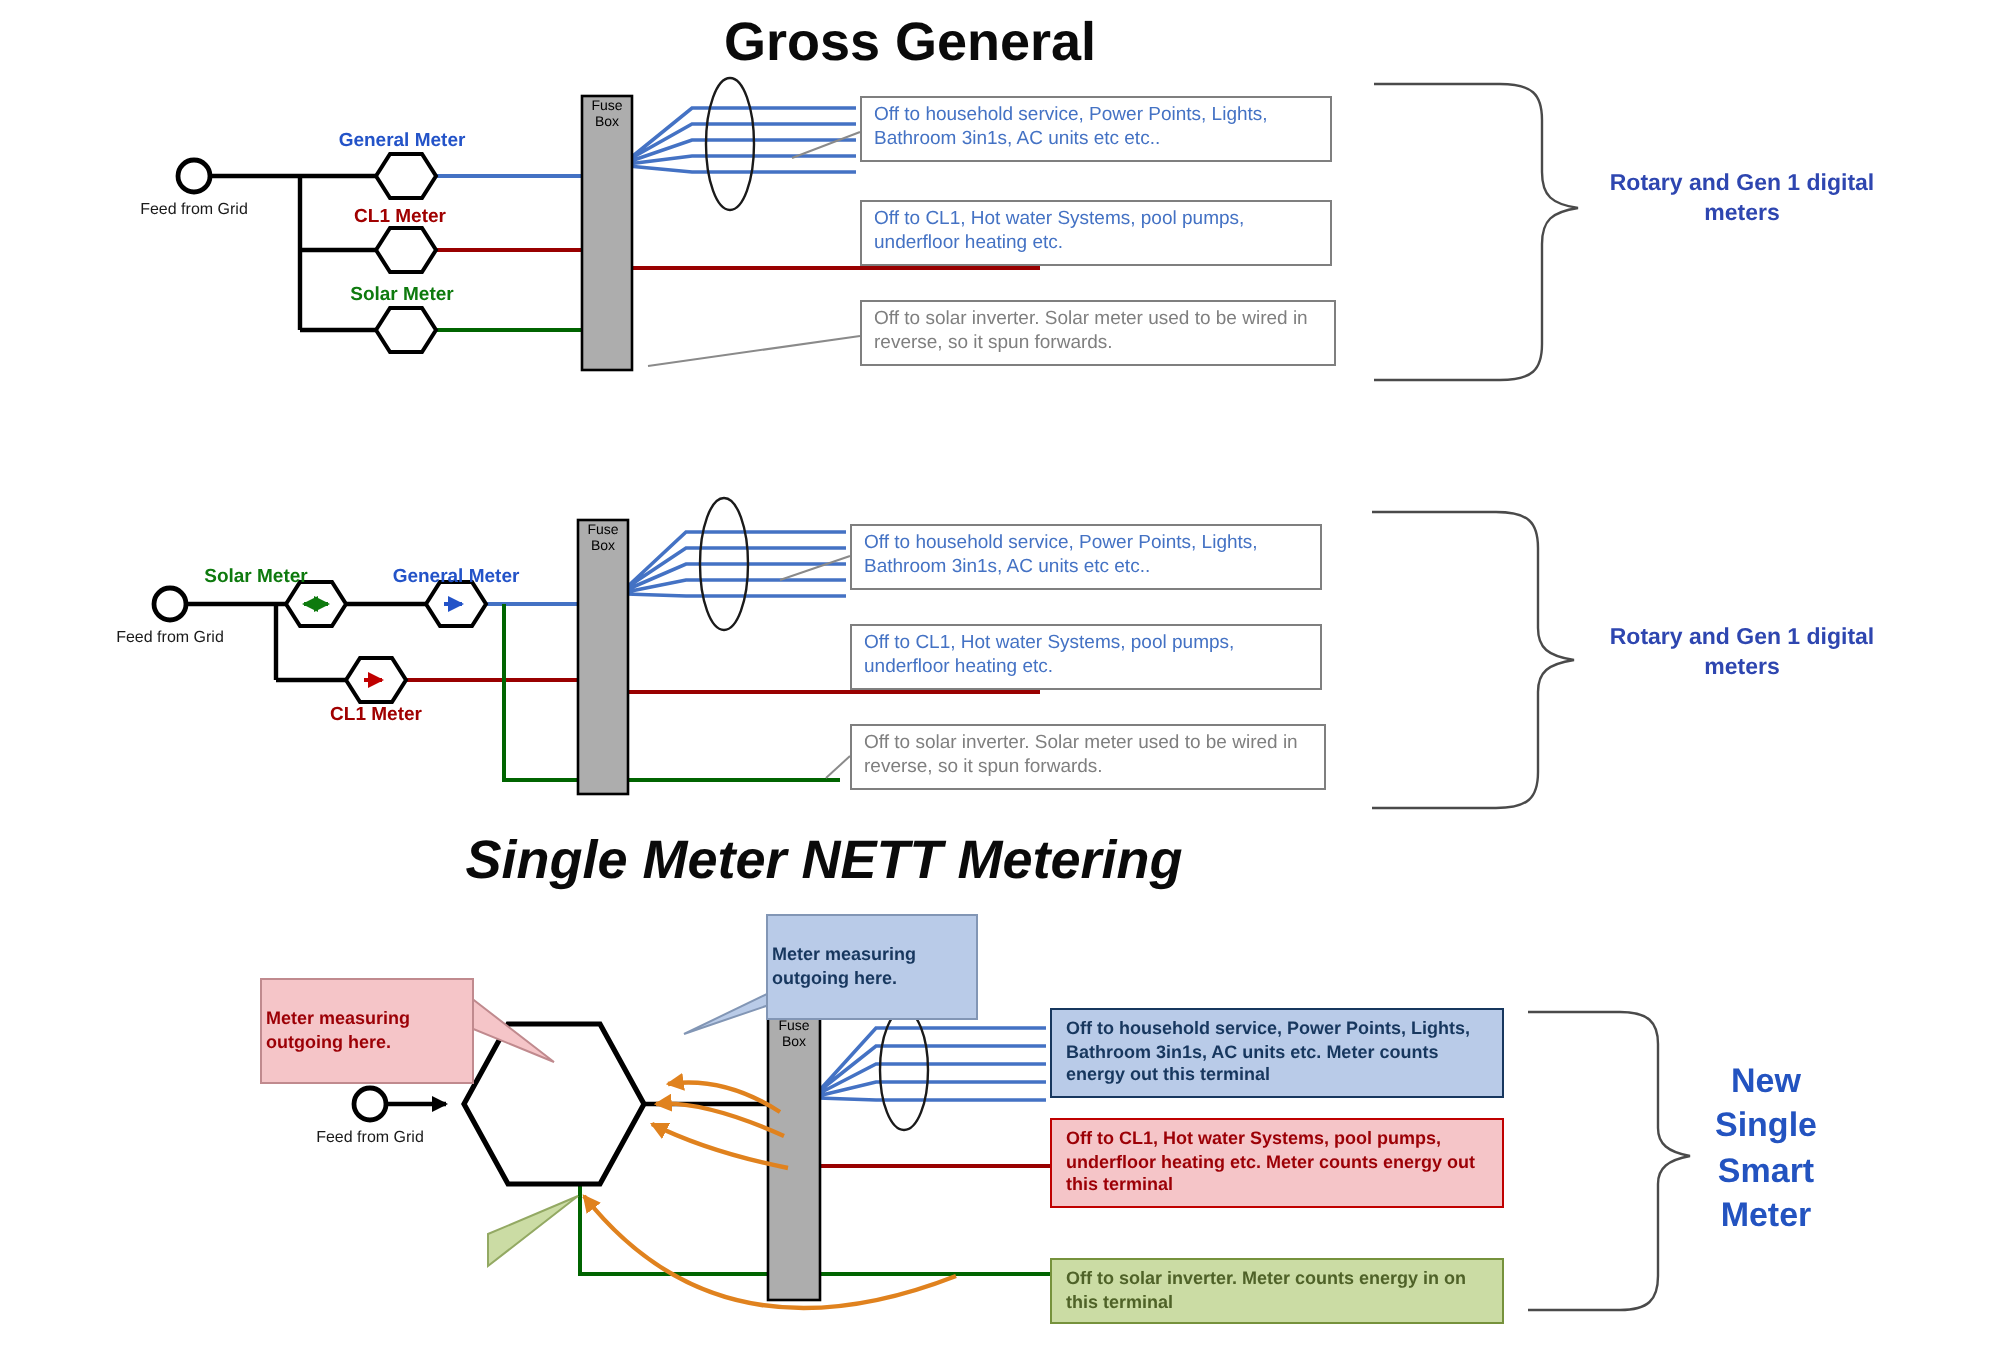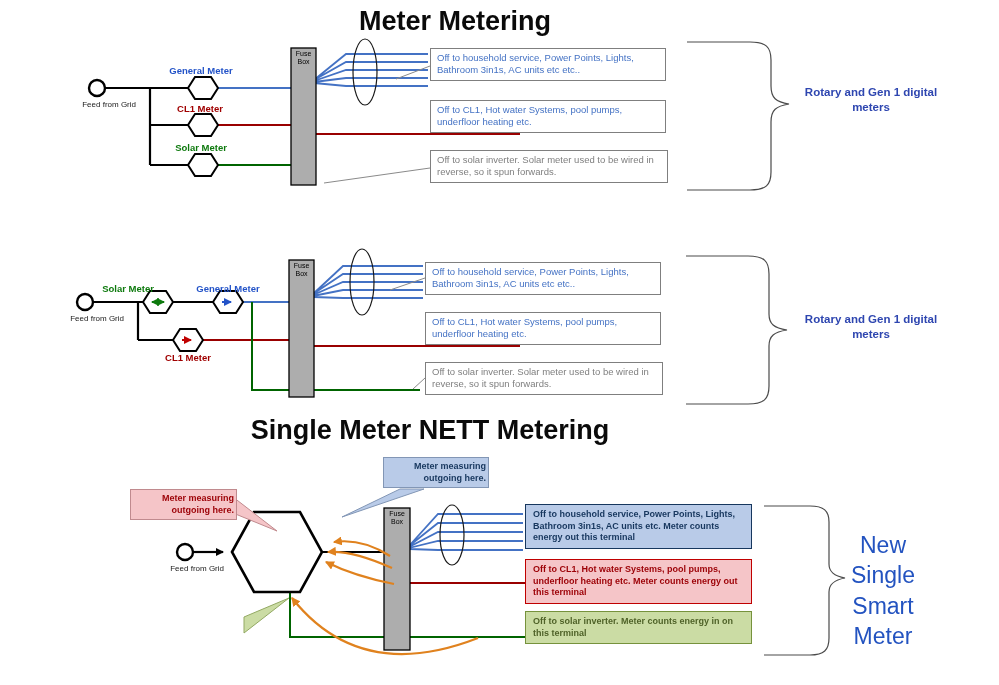--- a/index.html
+++ b/index.html
@@ -130,7 +130,7 @@
     </g>
   </svg>
 
-  <div class="abs title" style="left:255px; top:6px; width:400px;">Meter Metering</div>
+  <div class="abs title" style="left:255px; top:6px; width:400px;">Gross General</div>
   <div class="abs small" style="left:58px; top:100px; width:78px;">Feed from Grid</div>
   <div class="abs mlabel blue-t" style="left:151px; top:65px;  width:100px;">General Meter</div>
   <div class="abs mlabel red-t" style="left:150px; top:103px; width:100px;">CL1 Meter</div>

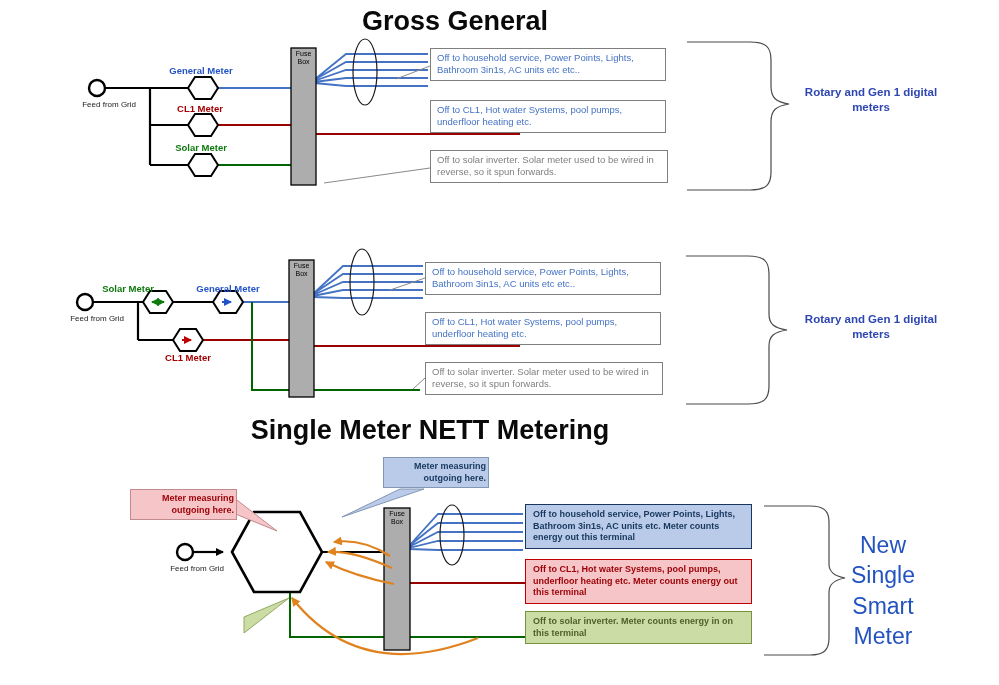--- a/index.html
+++ b/index.html
@@ -8,7 +8,7 @@
   .stage > svg { position:absolute; left:0; top:0; }
   .abs { position:absolute; }
   .title { font-weight:bold; font-size:27px; color:#0a0a0a; text-align:center; }
-  .small { font-size:8px; color:#1a1a1a; text-align:right; }
+  .small { font-size:8px; color:#1a1a1a; text-align:center; }
   .mlabel { font-size:9.5px; font-weight:bold; text-align:center; white-space:nowrap; }
   .blue-t { color:#2353C8; } .red-t { color:#A00000; } .green-t { color:#0E7A0E; }
   .fuselabel { font-size:7px; line-height:1.15; text-align:center; color:#000; }

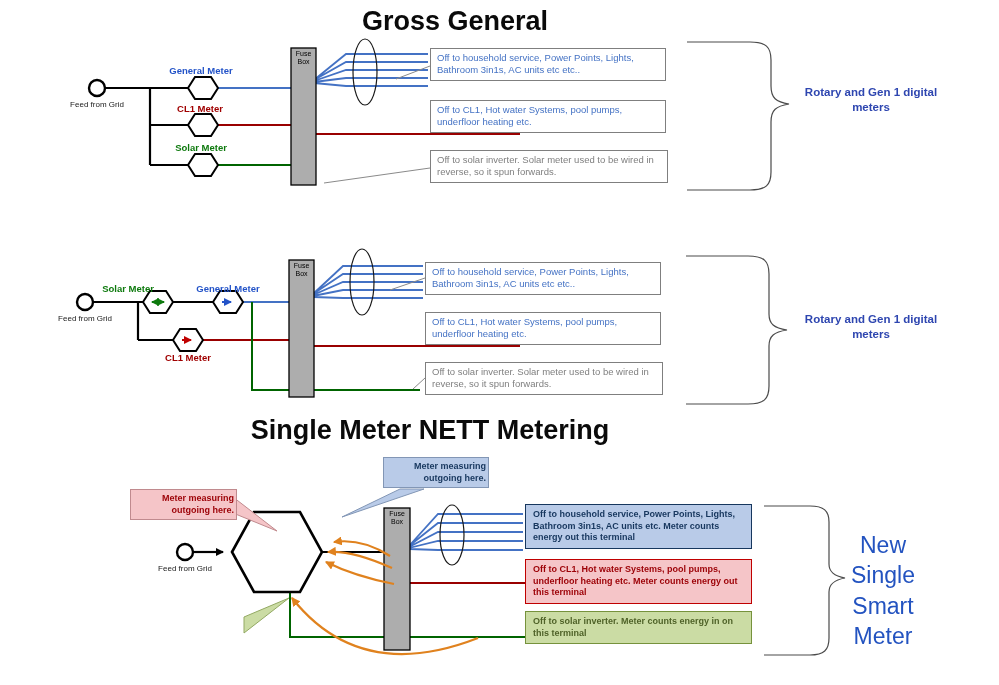--- a/index.html
+++ b/index.html
@@ -151,7 +151,7 @@
   <div class="abs callout gray" style="left:425px; top:362px; width:238px;">Off to solar inverter.  Solar meter used to be wired in reverse, so it spun forwards.</div>
   <div class="abs bracelabel" style="left:790px; top:312px; width:162px;">Rotary and Gen 1 digital meters</div>
 
-  <div class="abs title" style="left:130px; top:415px; width:600px;">Single Meter NETT Metering</div>
+  <div class="abs title" style="left:112px; top:415px; width:600px;font-style:italic;">Single Meter NETT Metering</div>
   <div class="abs bubble blue" style="left:383px; top:457px; width:106px;">Meter measuring outgoing here.</div>
   <div class="abs bubble pink" style="left:130px; top:489px; width:107px;">Meter measuring outgoing here.</div>
   <div class="abs small" style="left:146px; top:564px; width:78px;">Feed from Grid</div>

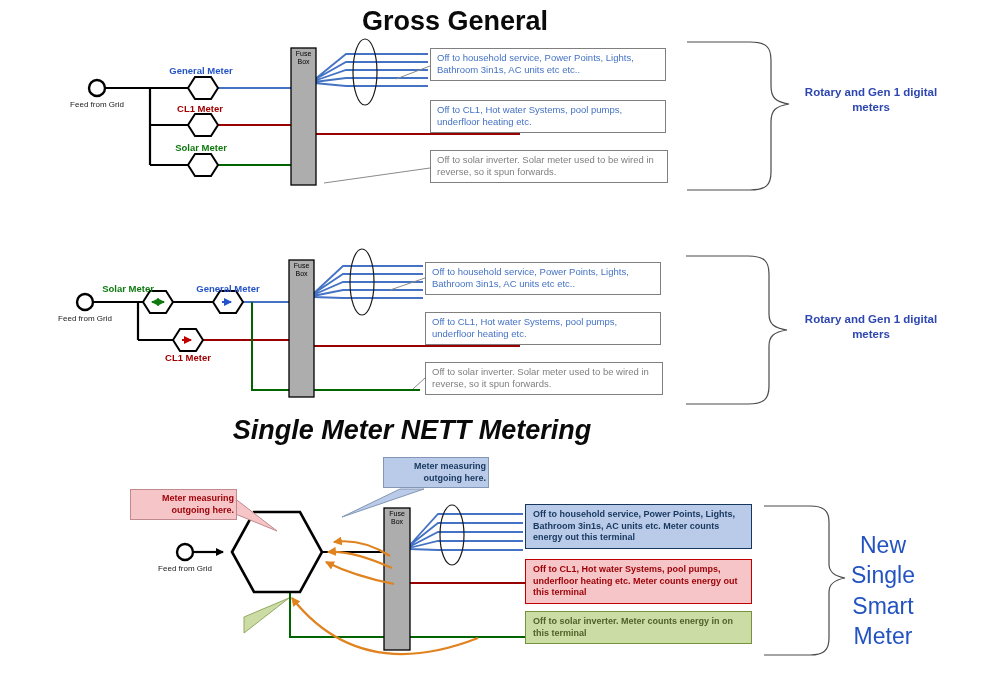--- a/index.html
+++ b/index.html
@@ -16,7 +16,7 @@
              padding:3px 6px; color:#4472C4; }
   .callout.gray { color:#7F7F7F; }
   .bracelabel { font-weight:bold; font-size:11.5px; color:#2E46B0; text-align:center; line-height:1.3; }
-  .bubble { font-size:9px; font-weight:bold; text-align:right; padding:3px 2px; line-height:1.3;
+  .bubble { font-size:9px; font-weight:bold; text-align:left; padding:14px 2px; line-height:1.3;
             border:1px solid; }
   .bubble.blue  { background:#B9CBE8; border-color:#8296B5; color:#17375E; }
   .bubble.pink  { background:#F5C5C8; border-color:#C08A8E; color:#9C0006; }

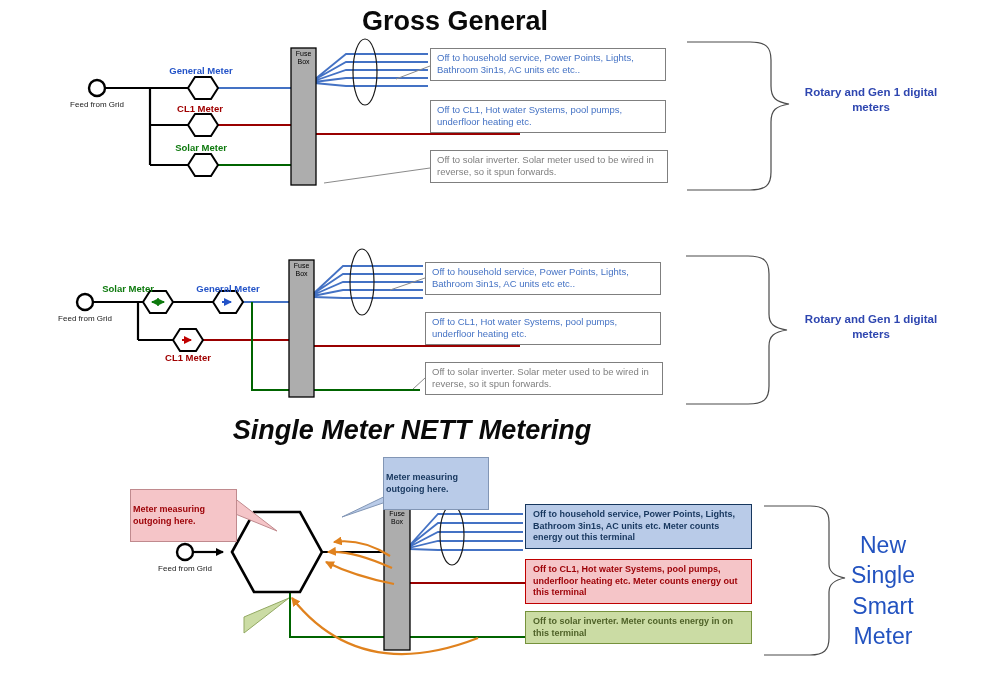--- a/index.html
+++ b/index.html
@@ -25,7 +25,7 @@
   .terminal.blue  { background:#B9CBE8; border-color:#17375E; color:#17375E; }
   .terminal.red   { background:#F5C5C8; border-color:#C00000; color:#9C0006; }
   .terminal.green { background:#CBDCA4; border-color:#76923C; color:#4F6228; }
-  .smartlabel { font-weight:normal; font-size:23px; color:#2353C0; text-align:center; line-height:1.32; }
+  .smartlabel { font-weight:bold; font-size:17px; color:#2353C0; text-align:center; line-height:1.32; }
   
   .wk  { stroke:#000;    stroke-width:2.2; fill:none; }
   .wb  { stroke:#4472C4; stroke-width:2;   fill:none; }

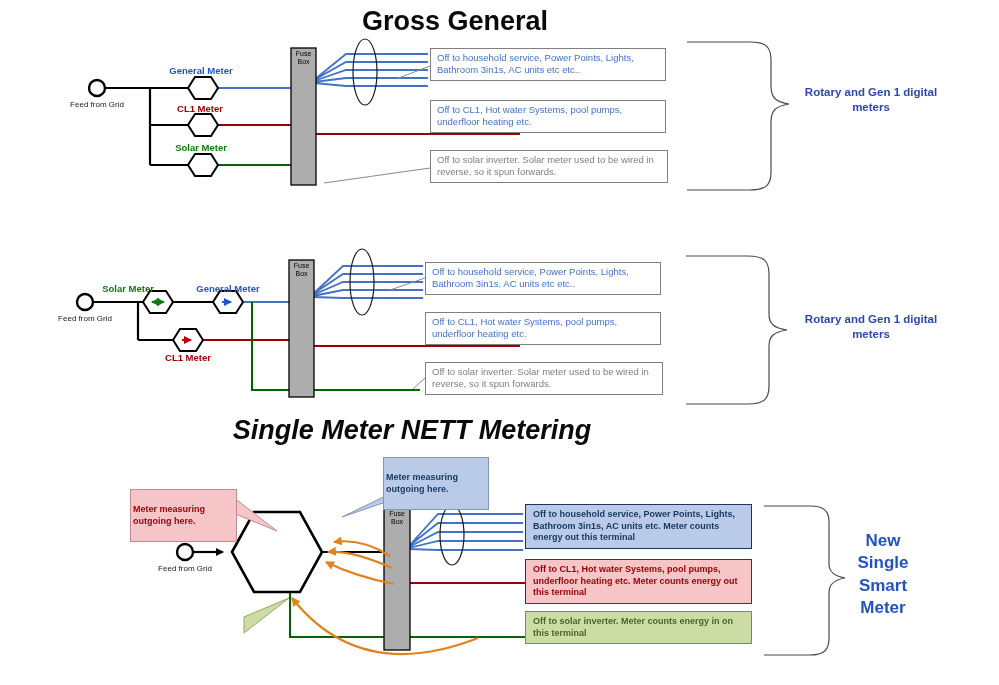--- a/index.html
+++ b/index.html
@@ -158,7 +158,7 @@
   <div class="abs fuselabel" style="left:384px; top:510px; width:26px;">Fuse Box</div>
   <div class="abs terminal blue" style="left:525px; top:504px; width:227px;">Off to household service, Power Points, Lights, Bathroom 3in1s, AC units etc.  Meter counts energy out this terminal</div>
   <div class="abs terminal red" style="left:525px; top:559px; width:227px;">Off to CL1, Hot water Systems, pool pumps, underfloor heating etc. Meter counts energy out this terminal</div>
-  <div class="abs terminal green" style="left:525px; top:611px; width:227px;">Off to solar inverter.  Meter counts energy in on this terminal</div>
+  <div class="abs terminal green" style="left:525px; top:629px; width:227px;">Off to solar inverter.  Meter counts energy in on this terminal</div>
   <div class="abs smartlabel" style="left:843px; top:530px; width:80px;">New Single Smart Meter</div>
 
 </div>

